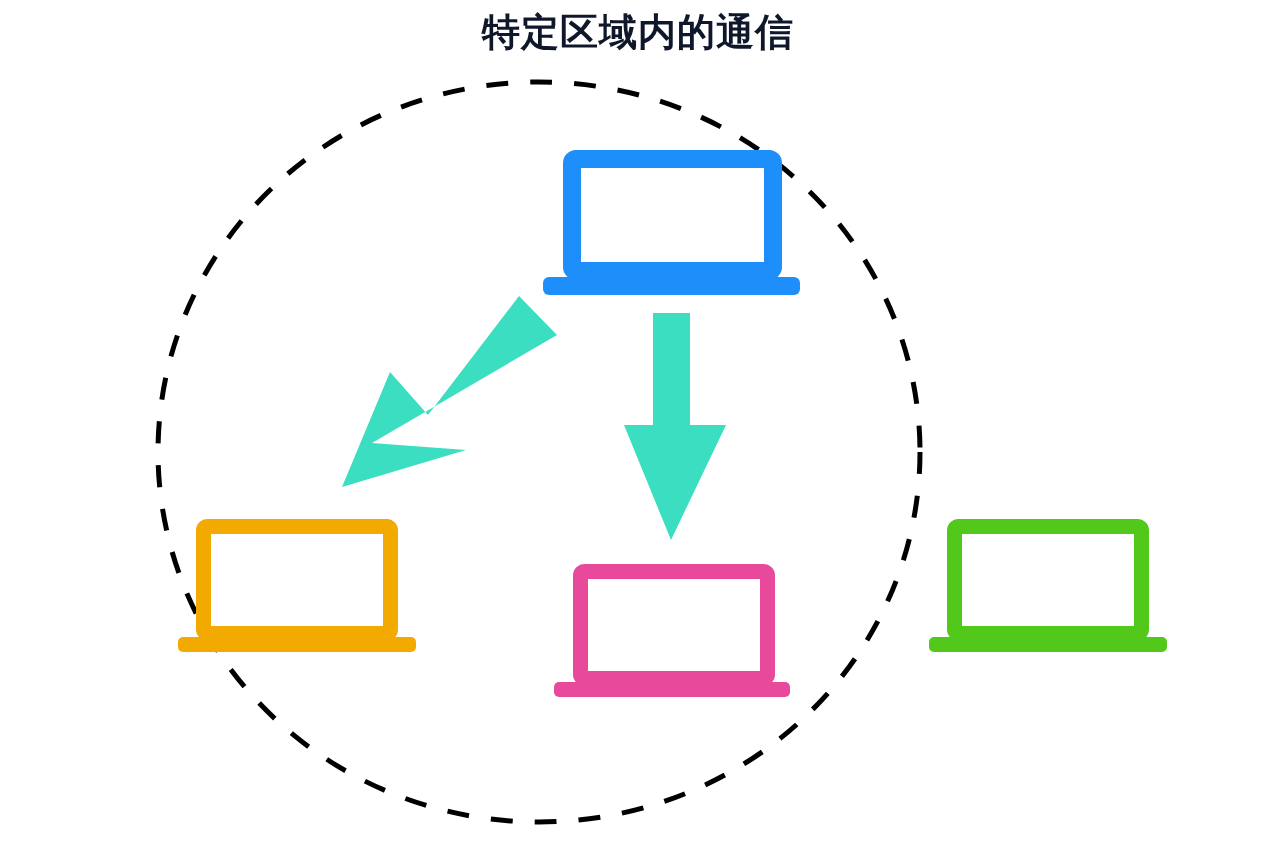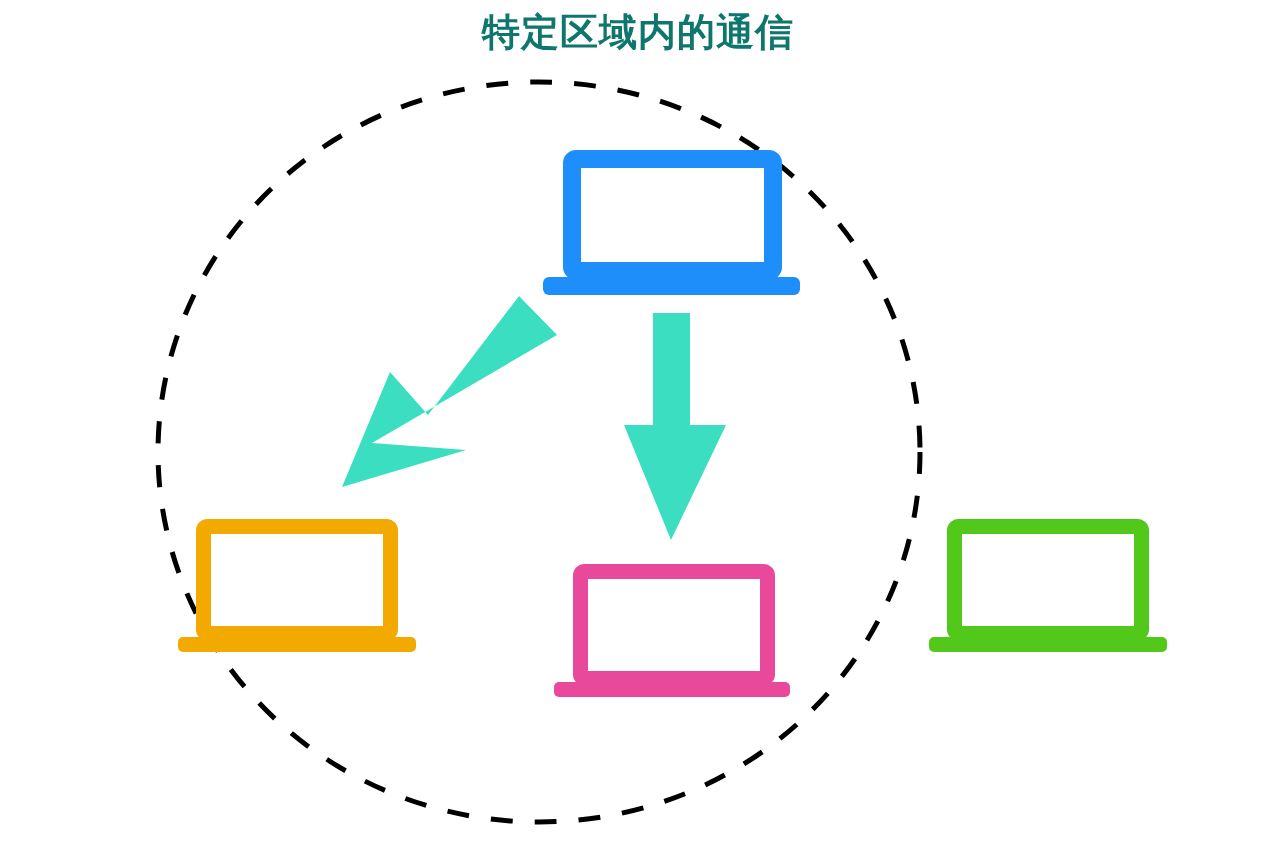--- a/index.html
+++ b/index.html
@@ -45,7 +45,7 @@
 
 <div id="canvas" style="background: rgb(255, 255, 255);">
 
-  <div id="diagram-title" style="color: #0f766e;">特定区域内的通信</div>
+  <div id="diagram-title" style="color: #0f172a;">特定区域内的通信</div>
 
   <svg id="scene-svg" viewBox="0 0 1276 850">
 

